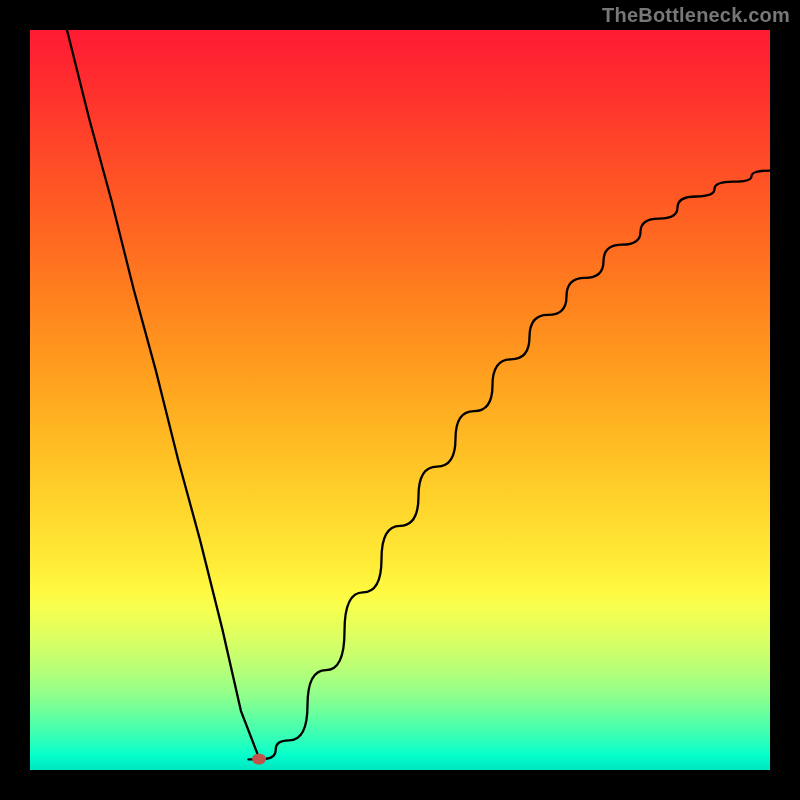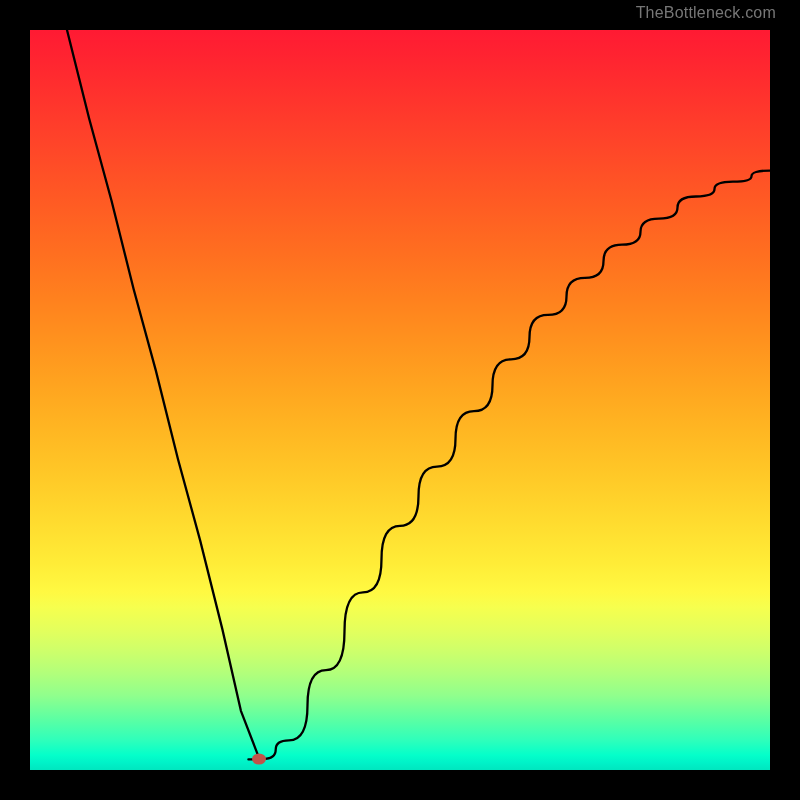--- a/index.html
+++ b/index.html
@@ -54,10 +54,10 @@
   .watermark {
     position: absolute;
     top: 4px;
-    right: 24px;
+    right: 10px;
     color: #777;
-    font-size: 16px;
-    font-weight: 400;
+    font-size: 20px;
+    font-weight: 700;
     letter-spacing: 0.2px;
     user-select: none;
   }

